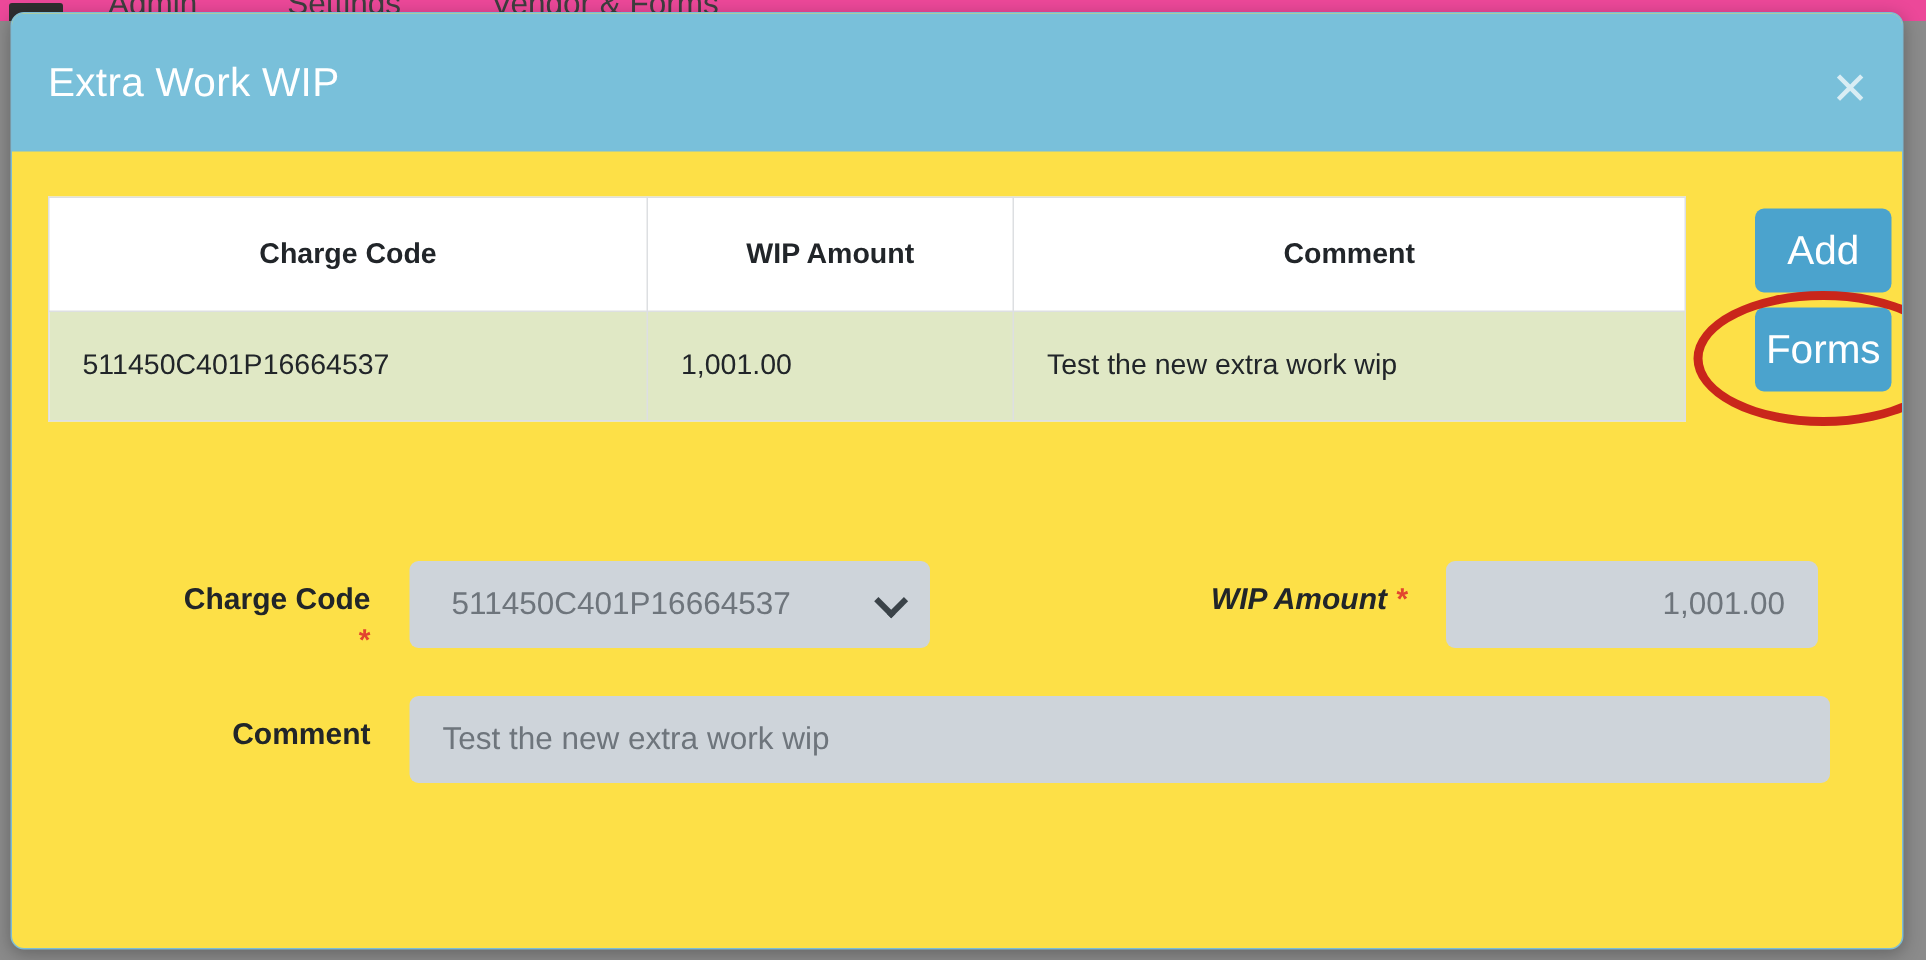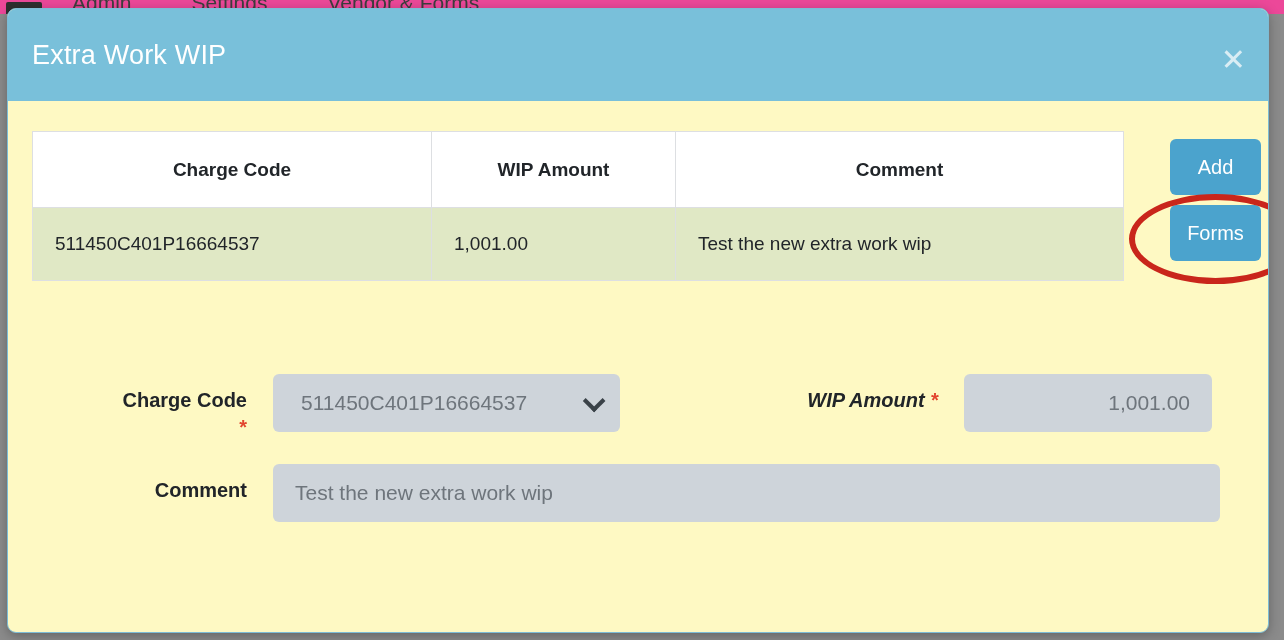--- a/index.html
+++ b/index.html
@@ -56,7 +56,7 @@
     top: 8px;
     width: 1262px;
     height: 625px;
-    background: #fef9c3;
+    background: #fde047;
     border: 1px solid #7cbcd6;
     border-radius: 9px;
     box-shadow: 0 3px 12px rgba(0,0,0,0.28);

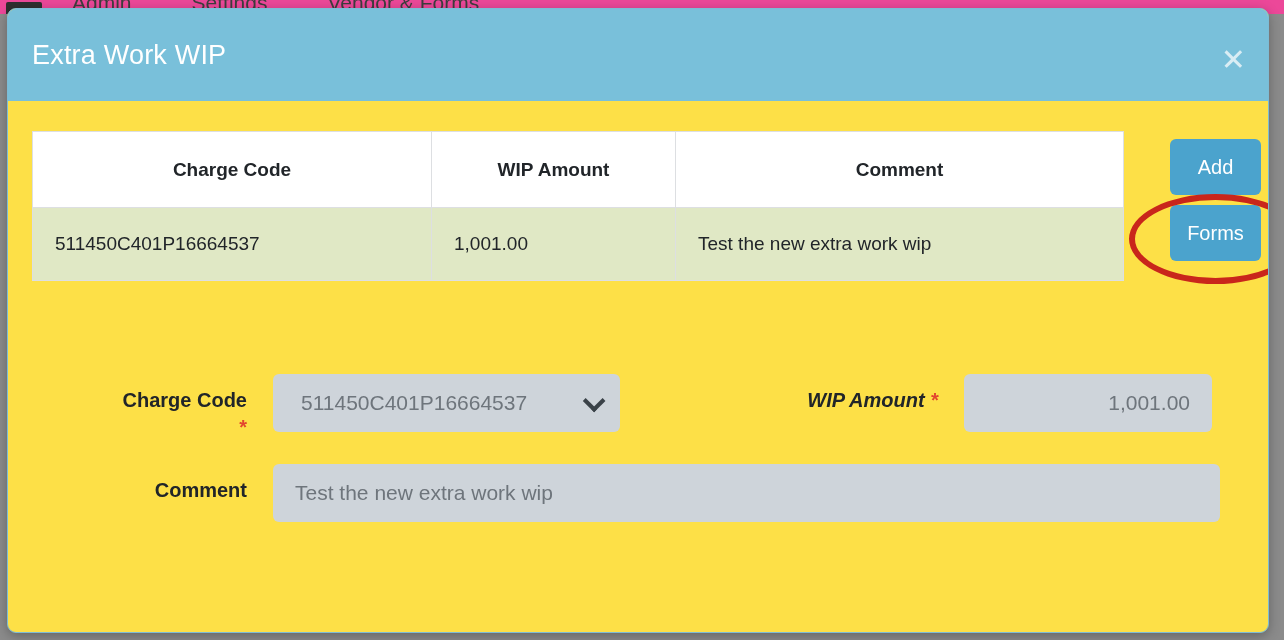--- a/index.html
+++ b/index.html
@@ -148,7 +148,7 @@
     color: #ffffff;
     border: none;
     border-radius: 6px;
-    font-size: 20px;
+    font-size: 27px;
     font-family: "Liberation Sans", sans-serif;
     cursor: pointer;
   }

